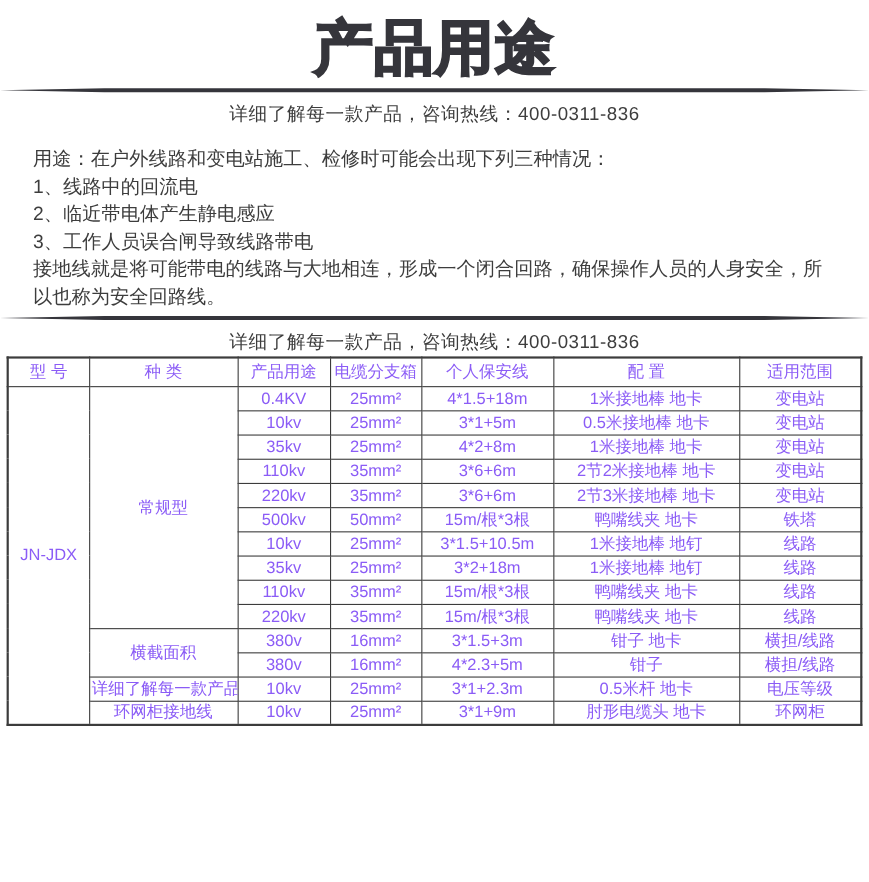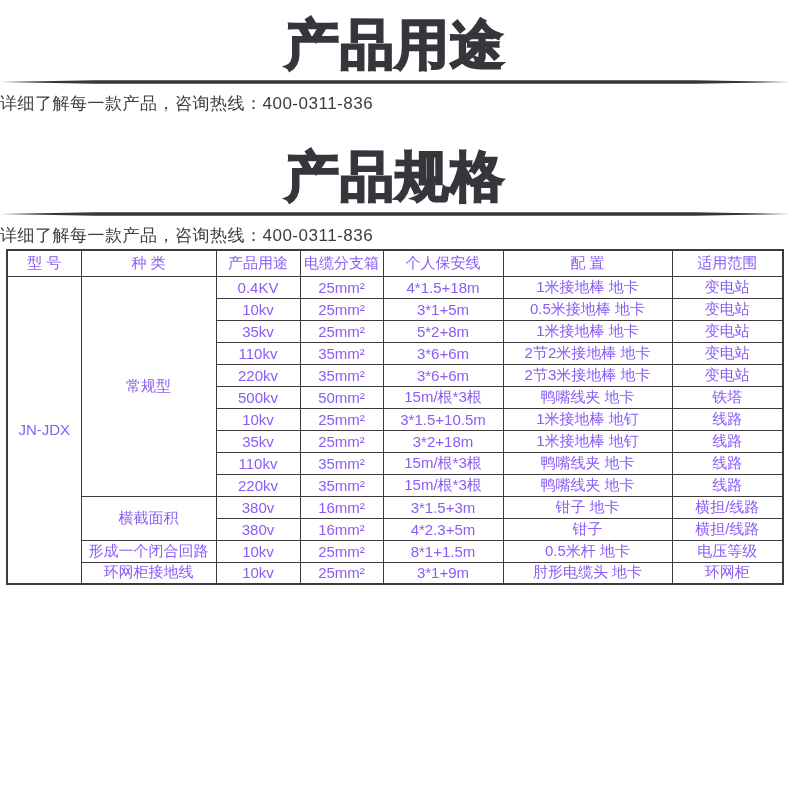--- a/index.html
+++ b/index.html
@@ -28,7 +28,7 @@
 
   .hotline {
     margin-top: 7px;
-    text-align: left;
+    text-align: center;
     font-size: 17px;
     color: #3d3d3d;
     letter-spacing: 0.5px;

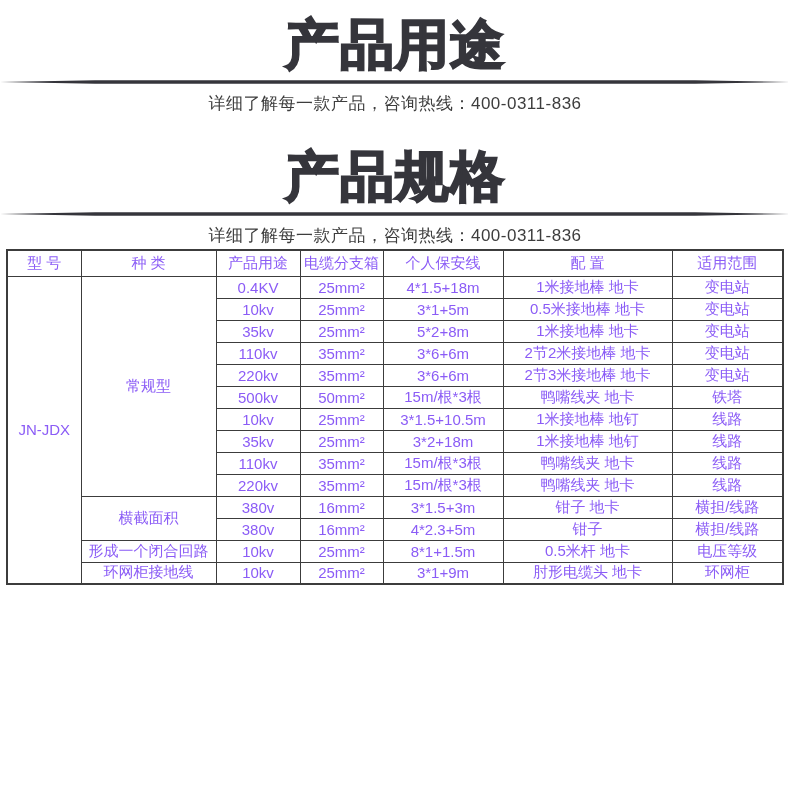--- a/index.html
+++ b/index.html
@@ -87,6 +87,13 @@
     </svg>
     <p class="hotline">详细了解每一款产品，咨询热线：400-0311-836</p>
 
+    <div class="body-text">
+      <p>用途：在户外线路和变电站施工、检修时可能会出现下列三种情况：</p>
+      <p>1、线路中的回流电</p>
+      <p>2、临近带电体产生静电感应</p>
+      <p>3、工作人员误合闸导致线路带电</p>
+      <p class="wrap-para">接地线就是将可能带电的线路与大地相连，形成一个闭合回路，确保操作人员的人身安全，所以也称为安全回路线。</p>
+    </div>
   </section>
 
   <section class="section-specs">

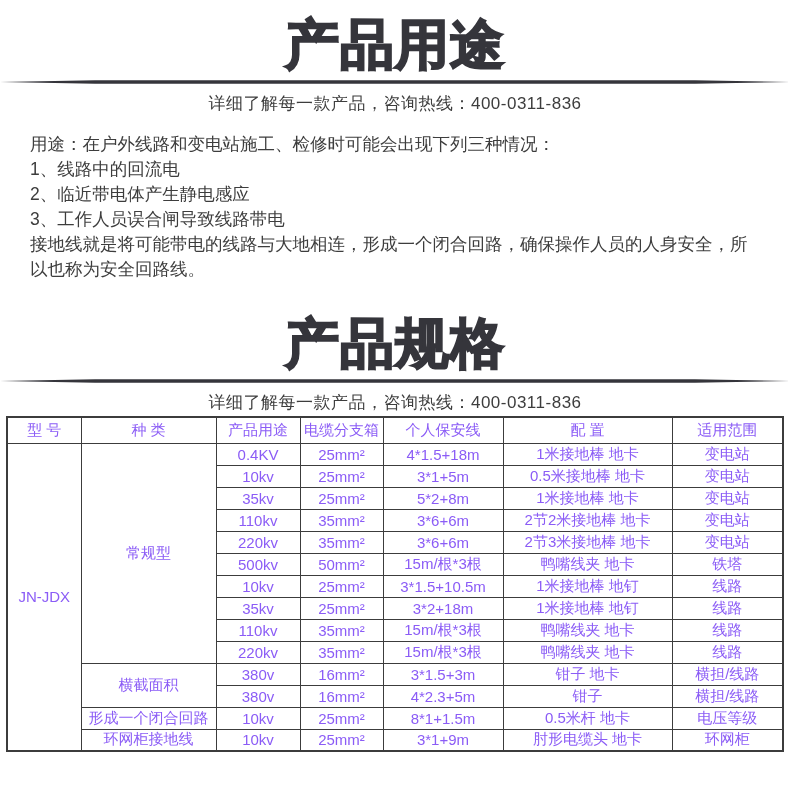--- a/index.html
+++ b/index.html
@@ -97,7 +97,6 @@
   </section>
 
   <section class="section-specs">
-    <h1 class="big-title">产品规格</h1>
     <svg class="title-underline" width="790" height="6" viewBox="0 0 790 6">
       <polygon points="0,3 95,1.2 695,1.2 790,3 695,4.8 95,4.8" fill="#35353b"></polygon>
     </svg>

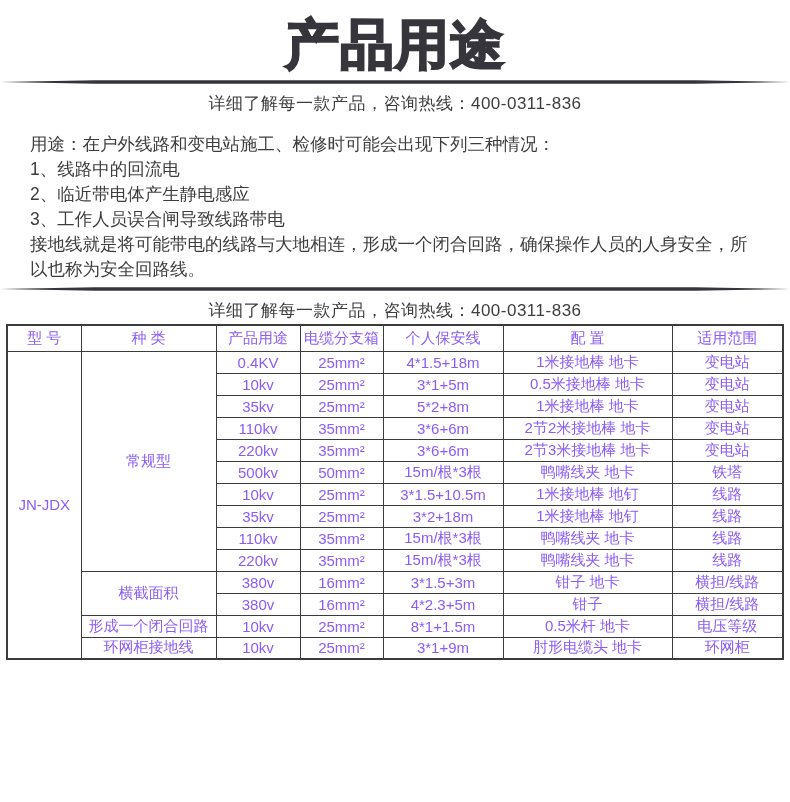--- a/index.html
+++ b/index.html
@@ -143,7 +143,7 @@
           <tr>
             <td>35kv</td>
             <td>25mm²</td>
-            <td>5*2+8m</td>
+            <td>4*2+8m</td>
             <td>1米接地棒 地卡</td>
             <td>变电站</td>
           </tr>

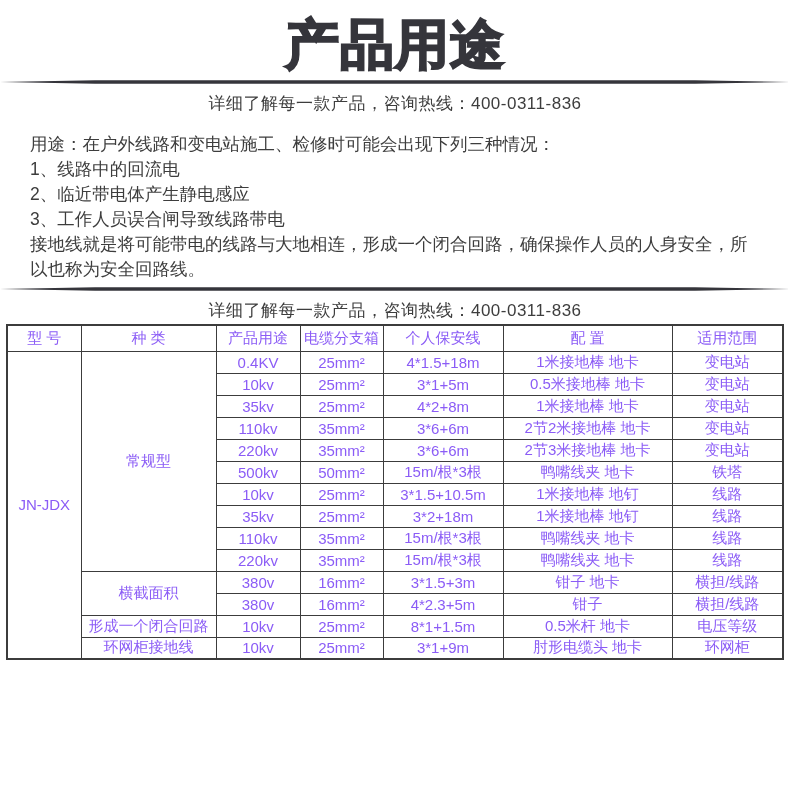--- a/index.html
+++ b/index.html
@@ -212,7 +212,7 @@
             <td>横担/线路</td>
           </tr>
           <tr>
-            <td rowspan="1">形成一个闭合回路</td>
+            <td rowspan="1">详细了解每一款产品</td>
             <td>10kv</td>
             <td>25mm²</td>
             <td>8*1+1.5m</td>

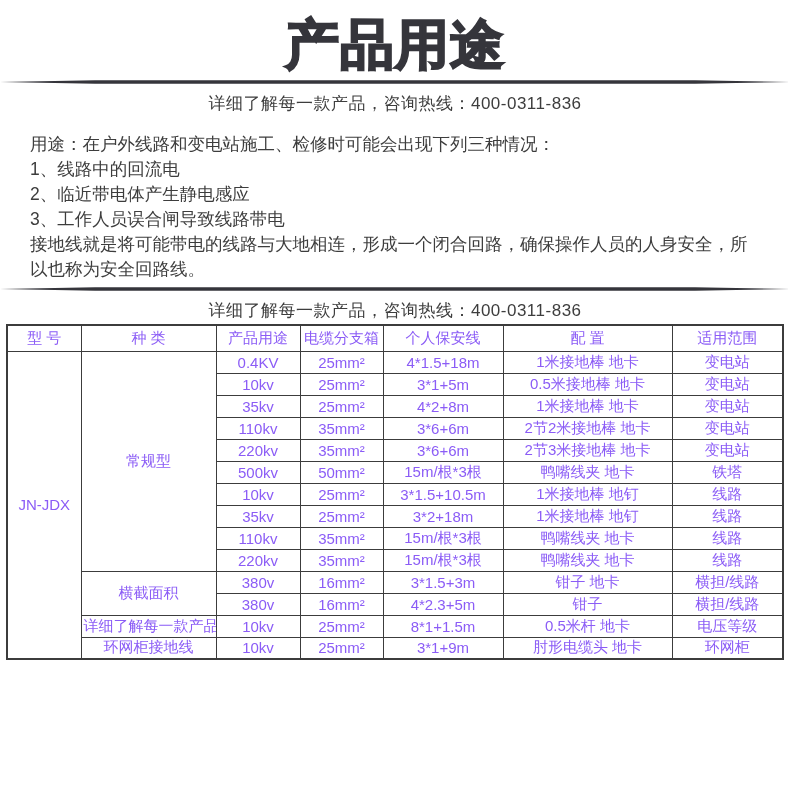--- a/index.html
+++ b/index.html
@@ -215,7 +215,7 @@
             <td rowspan="1">详细了解每一款产品</td>
             <td>10kv</td>
             <td>25mm²</td>
-            <td>8*1+1.5m</td>
+            <td>3*1+2.3m</td>
             <td>0.5米杆 地卡</td>
             <td>电压等级</td>
           </tr>

